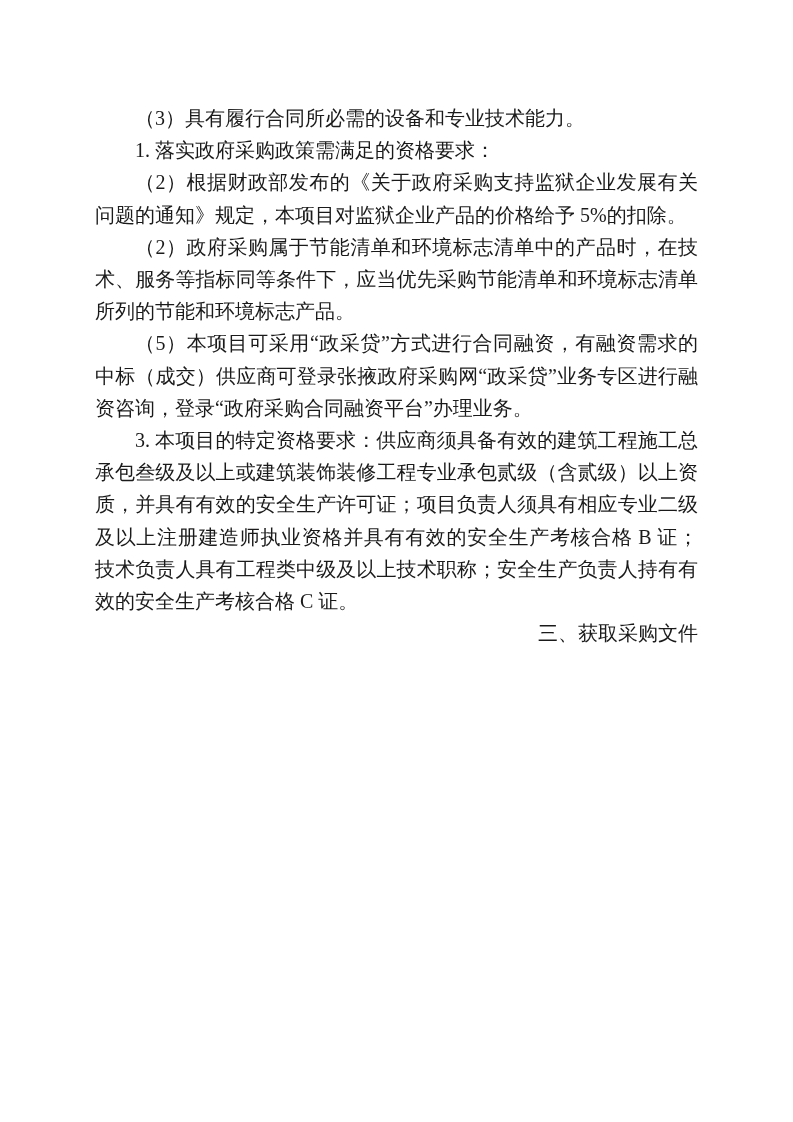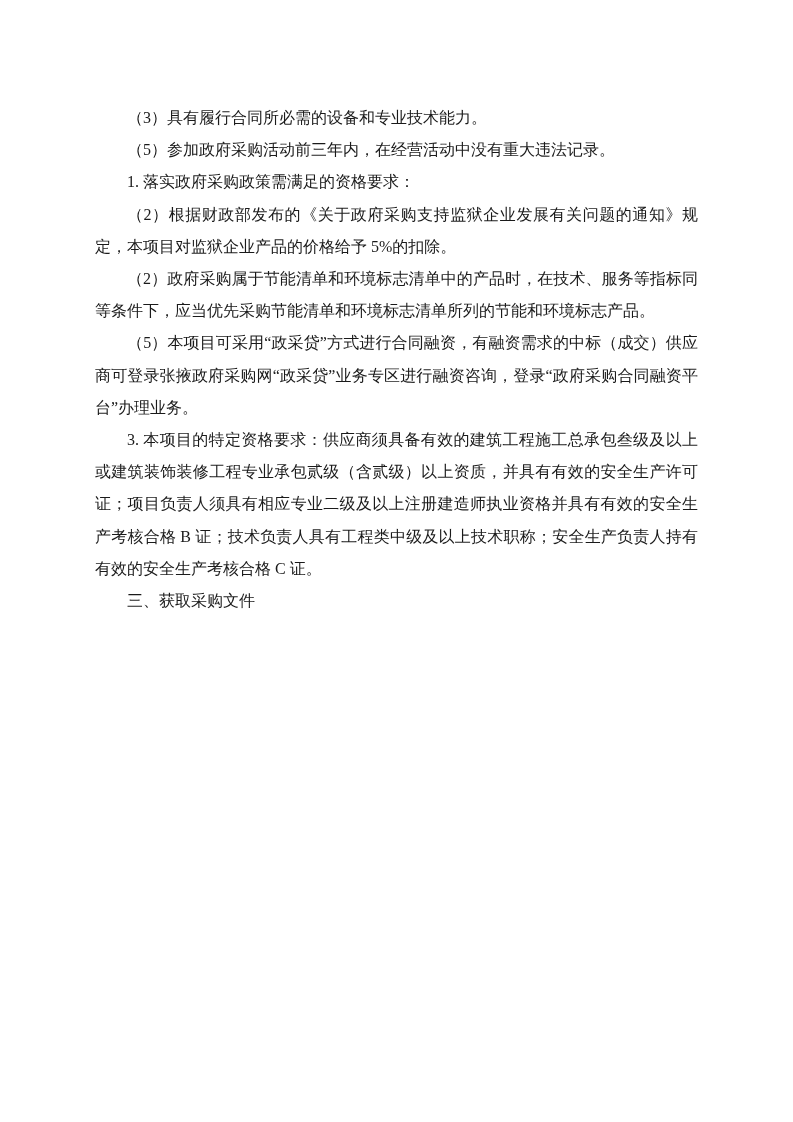--- a/index.html
+++ b/index.html
@@ -23,7 +23,7 @@
     margin: 0;
     padding: 0;
     font-family: "Liberation Serif", "DejaVu Serif", serif;
-    font-size: 16px;
+    font-size: 20px;
     line-height: 32.2px;
     color: #1a1a1a;
     text-align: justify;

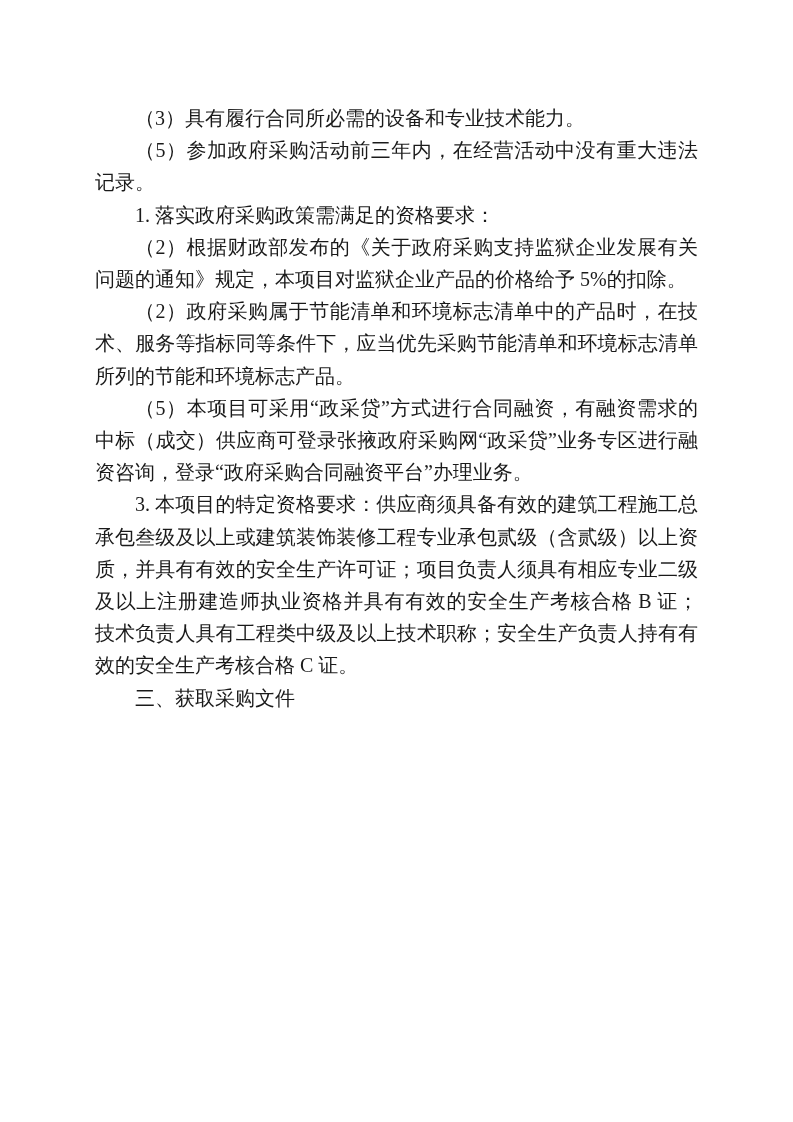--- a/index.html
+++ b/index.html
@@ -39,7 +39,6 @@
 
 <div class="doc-page">
   <p>（3）具有履行合同所必需的设备和专业技术能力。</p>
-  <p>（5）参加政府采购活动前三年内，在经营活动中没有重大违法记录。</p>
   <p>1. 落实政府采购政策需满足的资格要求：</p>
   <p>（2）根据财政部发布的《关于政府采购支持监狱企业发展有关问题的通知》规定，本项目对监狱企业产品的价格给予 5%的扣除。</p>
   <p>（2）政府采购属于节能清单和环境标志清单中的产品时，在技术、服务等指标同等条件下，应当优先采购节能清单和环境标志清单所列的节能和环境标志产品。</p>

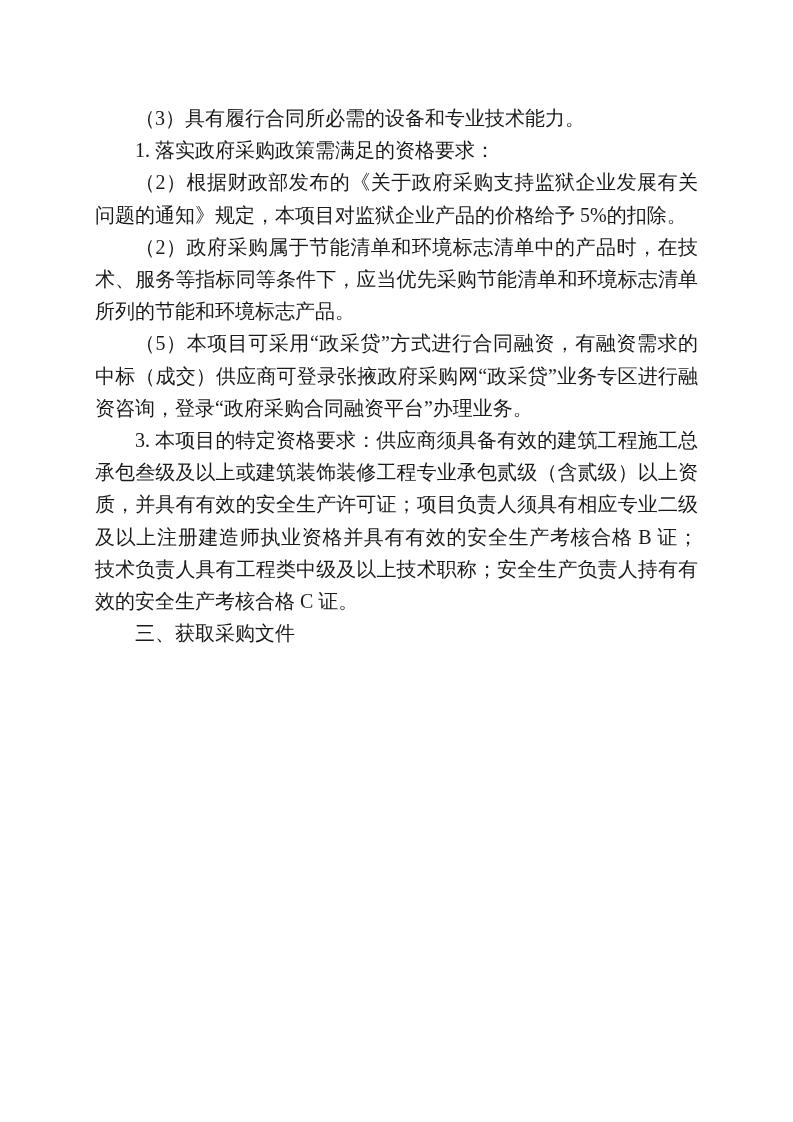--- a/index.html
+++ b/index.html
@@ -31,7 +31,7 @@
     word-break: break-all;
   }
   .doc-page p.heading {
-    text-align: left;
+    text-align: right;
   }
 </style>
 </head>

